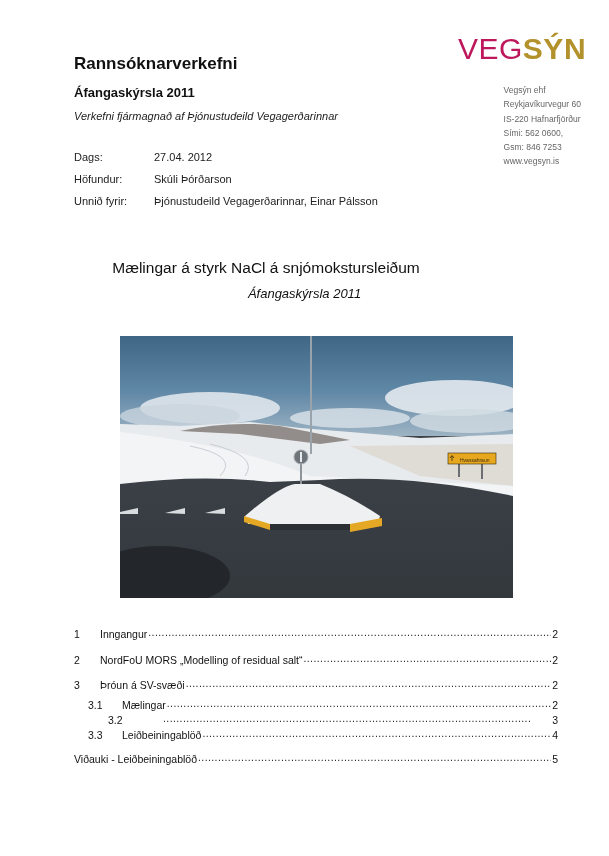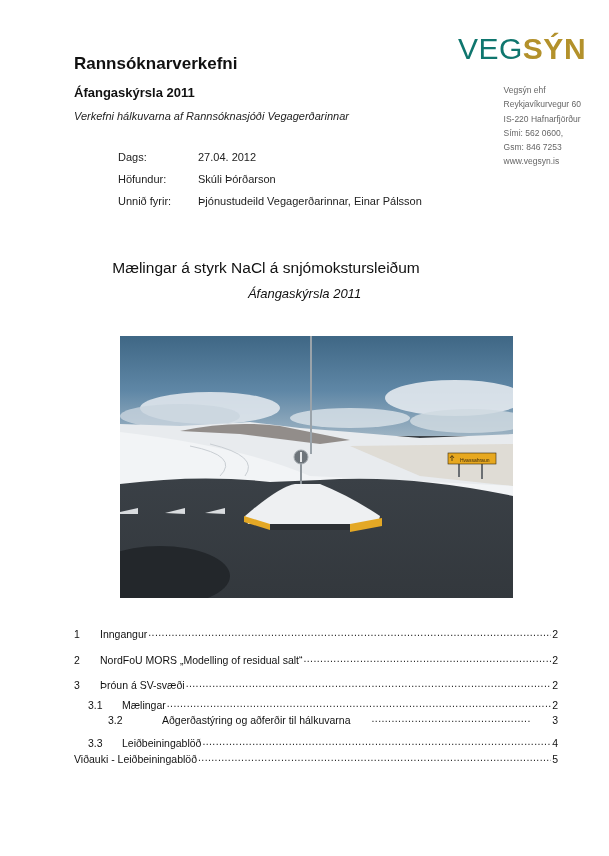--- a/index.html
+++ b/index.html
@@ -9,7 +9,7 @@
 
   
   .logo { left: 458px; top: 34px; font-size: 30px; letter-spacing: 0.5px; line-height: 1; white-space: nowrap; }
-  .logo .a { color: #0f766e; font-weight: normal; }
+  .logo .a { color: #be185d; font-weight: normal; }
   .logo .b { color: #b3912b; font-weight: bold; }
 
   

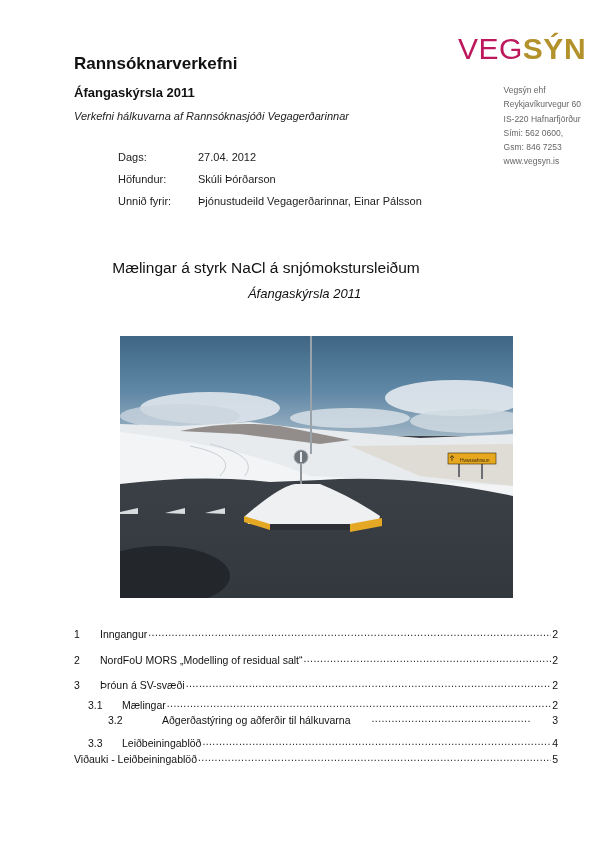--- a/index.html
+++ b/index.html
@@ -59,7 +59,7 @@
 
 <div class="abs h-title">Rannsóknarverkefni</div>
 <div class="abs h-sub">Áfangaskýrsla 2011</div>
-<div class="abs h-funded">Verkefni hálkuvarna af Rannsóknasjóði Vegagerðarinnar</div>
+<div class="abs h-funded">Verkefni fjármagnað af Þjónustudeild Vegagerðarinnar</div>
 
 <div class="abs meta">
   <div class="row">

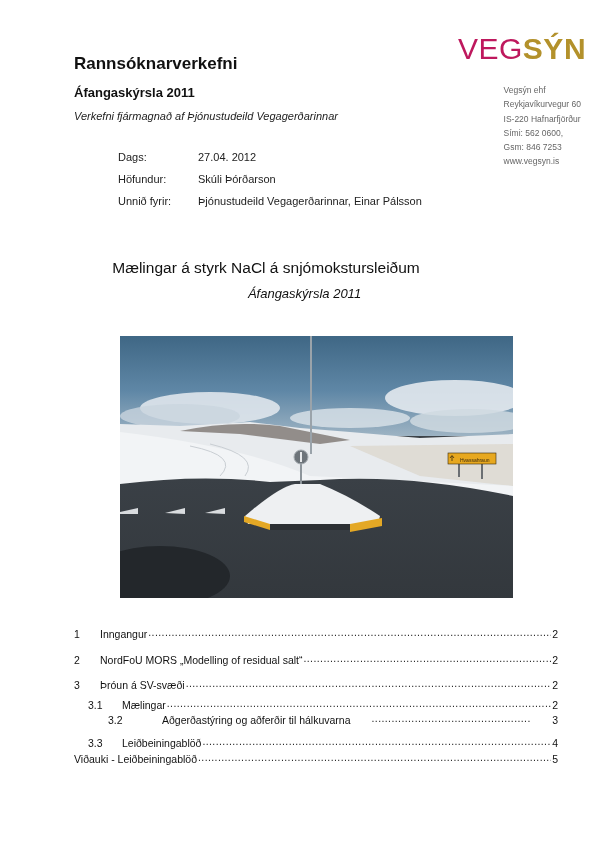--- a/index.html
+++ b/index.html
@@ -20,7 +20,7 @@
   .h-sub { left: 74px; top: 85px; font-size: 13px; font-weight: bold; color: #111; }
   .h-funded { left: 74px; top: 110px; font-size: 11px; font-style: italic; color: #222; }
 
-  .meta { left: 74px; top: 150px; font-size: 11px; color: #222; margin-left: 44px; }
+  .meta { left: 74px; top: 150px; font-size: 11px; color: #222; }
   .meta .row { display: flex; height: 22px; line-height: 15px; }
   .meta .k { width: 80px; }
 

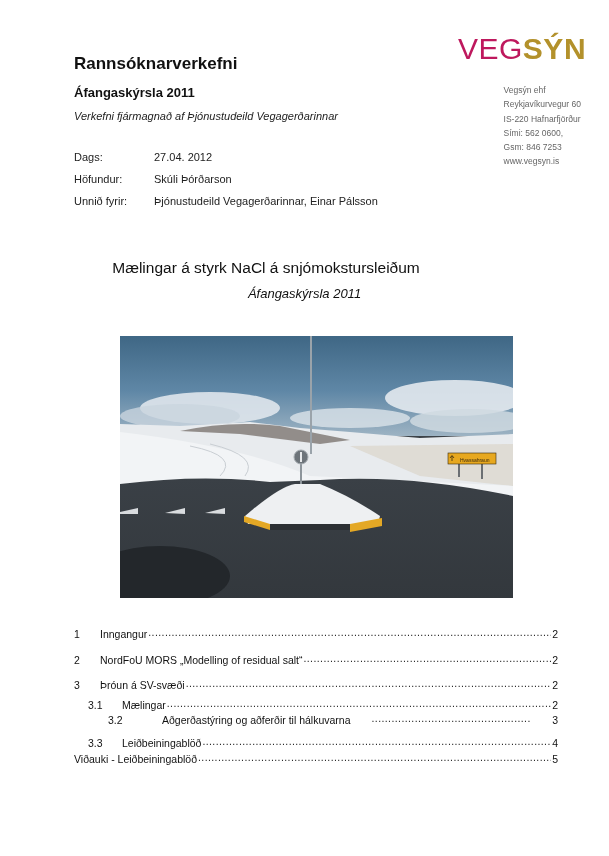--- a/index.html
+++ b/index.html
@@ -166,7 +166,6 @@
   <div class="entry" style="top:86px;gap:20px;">
     <span class="num" style="width:14px;"></span>
     <span class="num" style="width:34px;">3.2</span>
-    <span class="lbl">Aðgerðastýring og aðferðir til hálkuvarna</span>
     <span class="dots"></span>
     <span class="pg">3</span>
   </div>

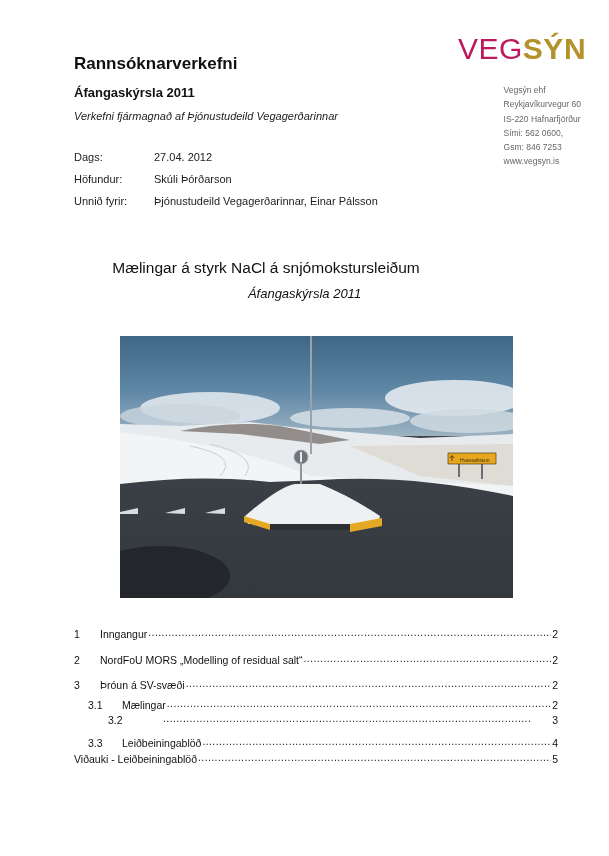--- a/index.html
+++ b/index.html
@@ -169,7 +169,7 @@
     <span class="dots"></span>
     <span class="pg">3</span>
   </div>
-  <div class="entry" style="top:101px;margin-top:8px;">
+  <div class="entry" style="top:101px;">
     <span class="num" style="width:14px;"></span>
     <span class="num" style="width:34px;">3.3</span>
     <span class="lbl">Leiðbeiningablöð</span>

